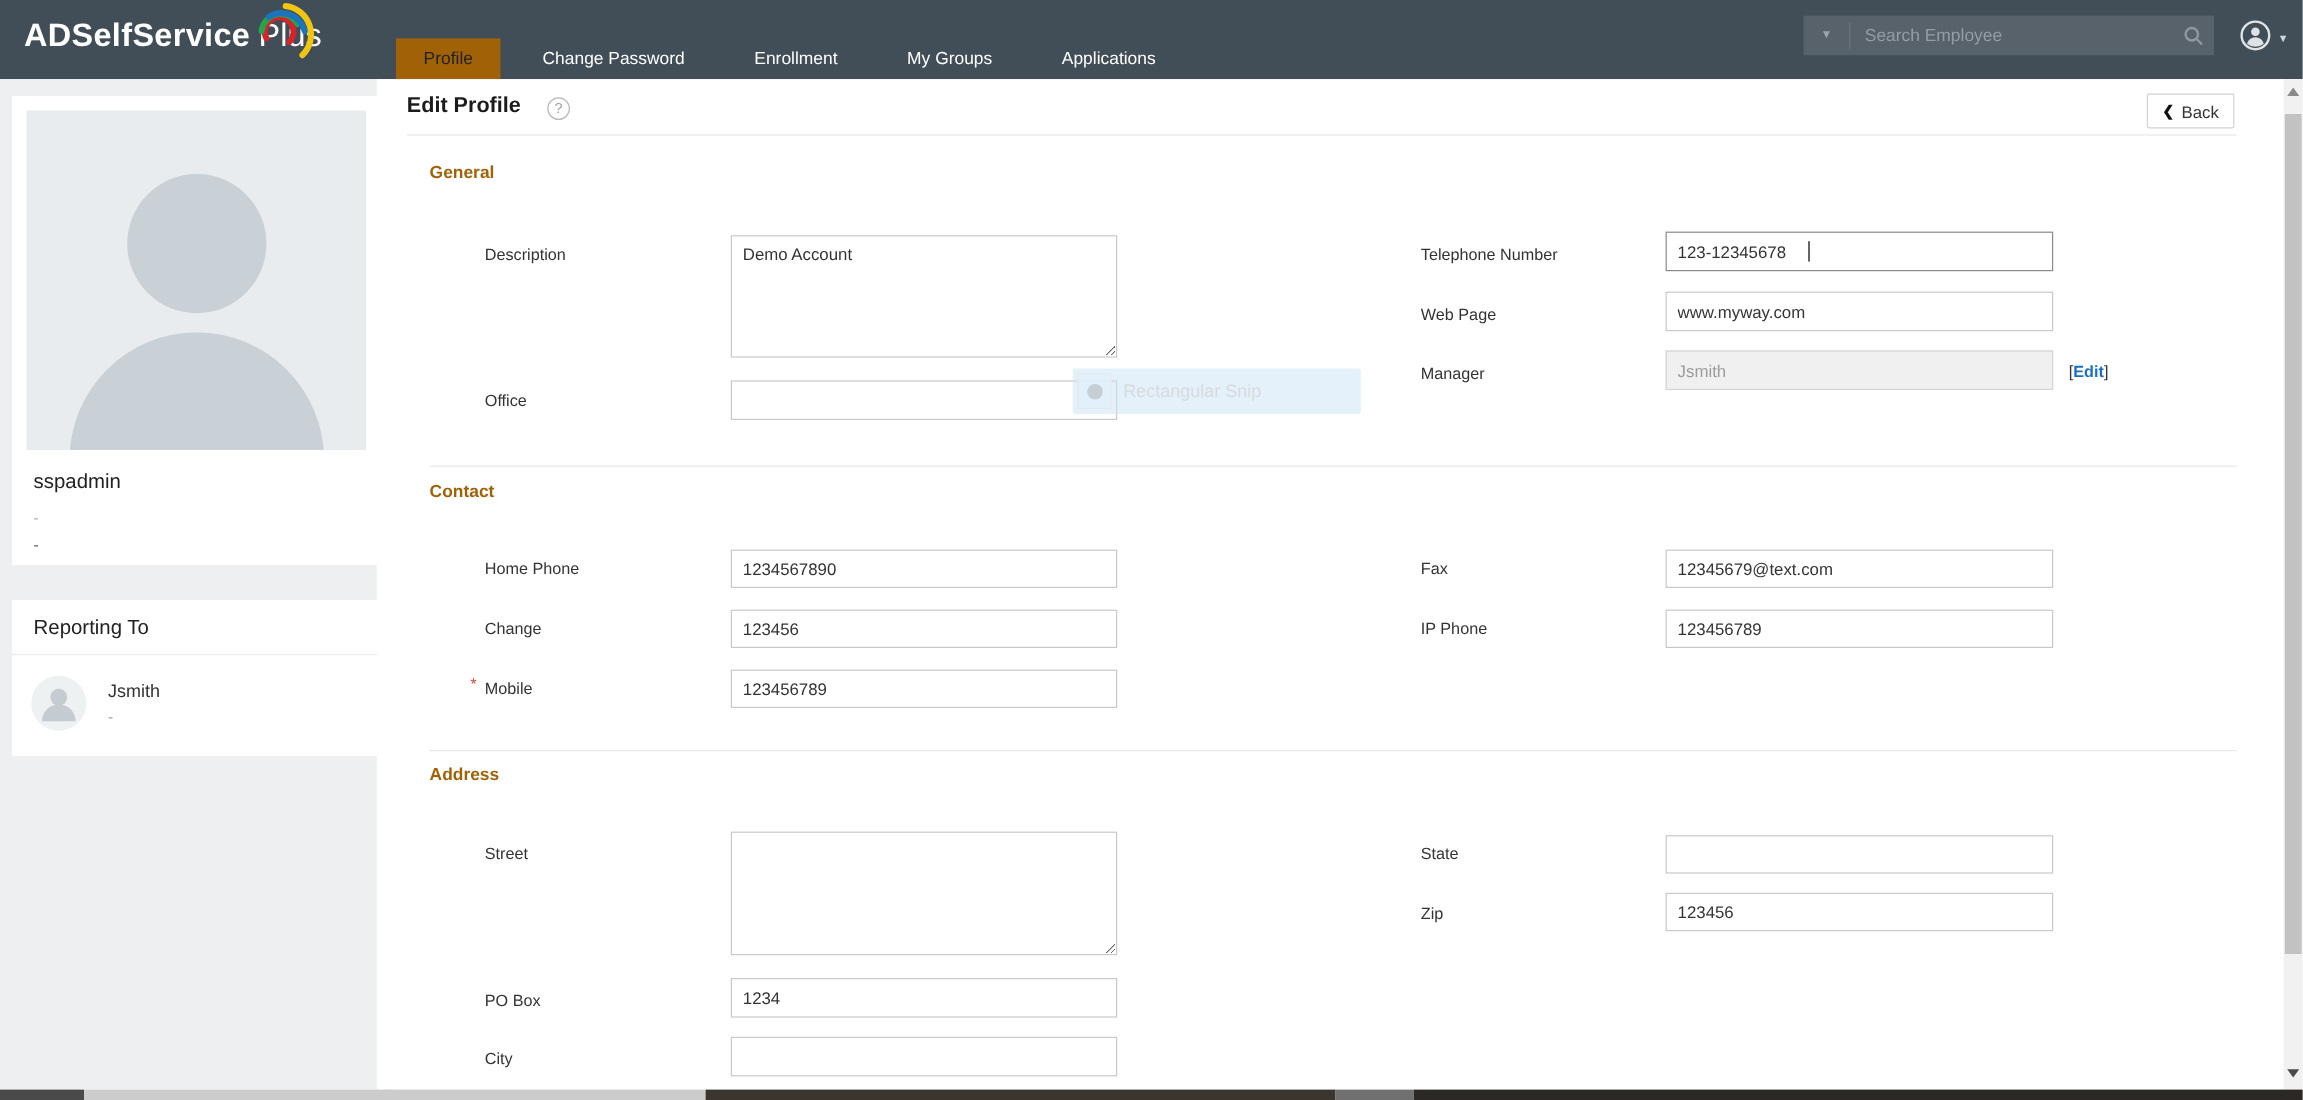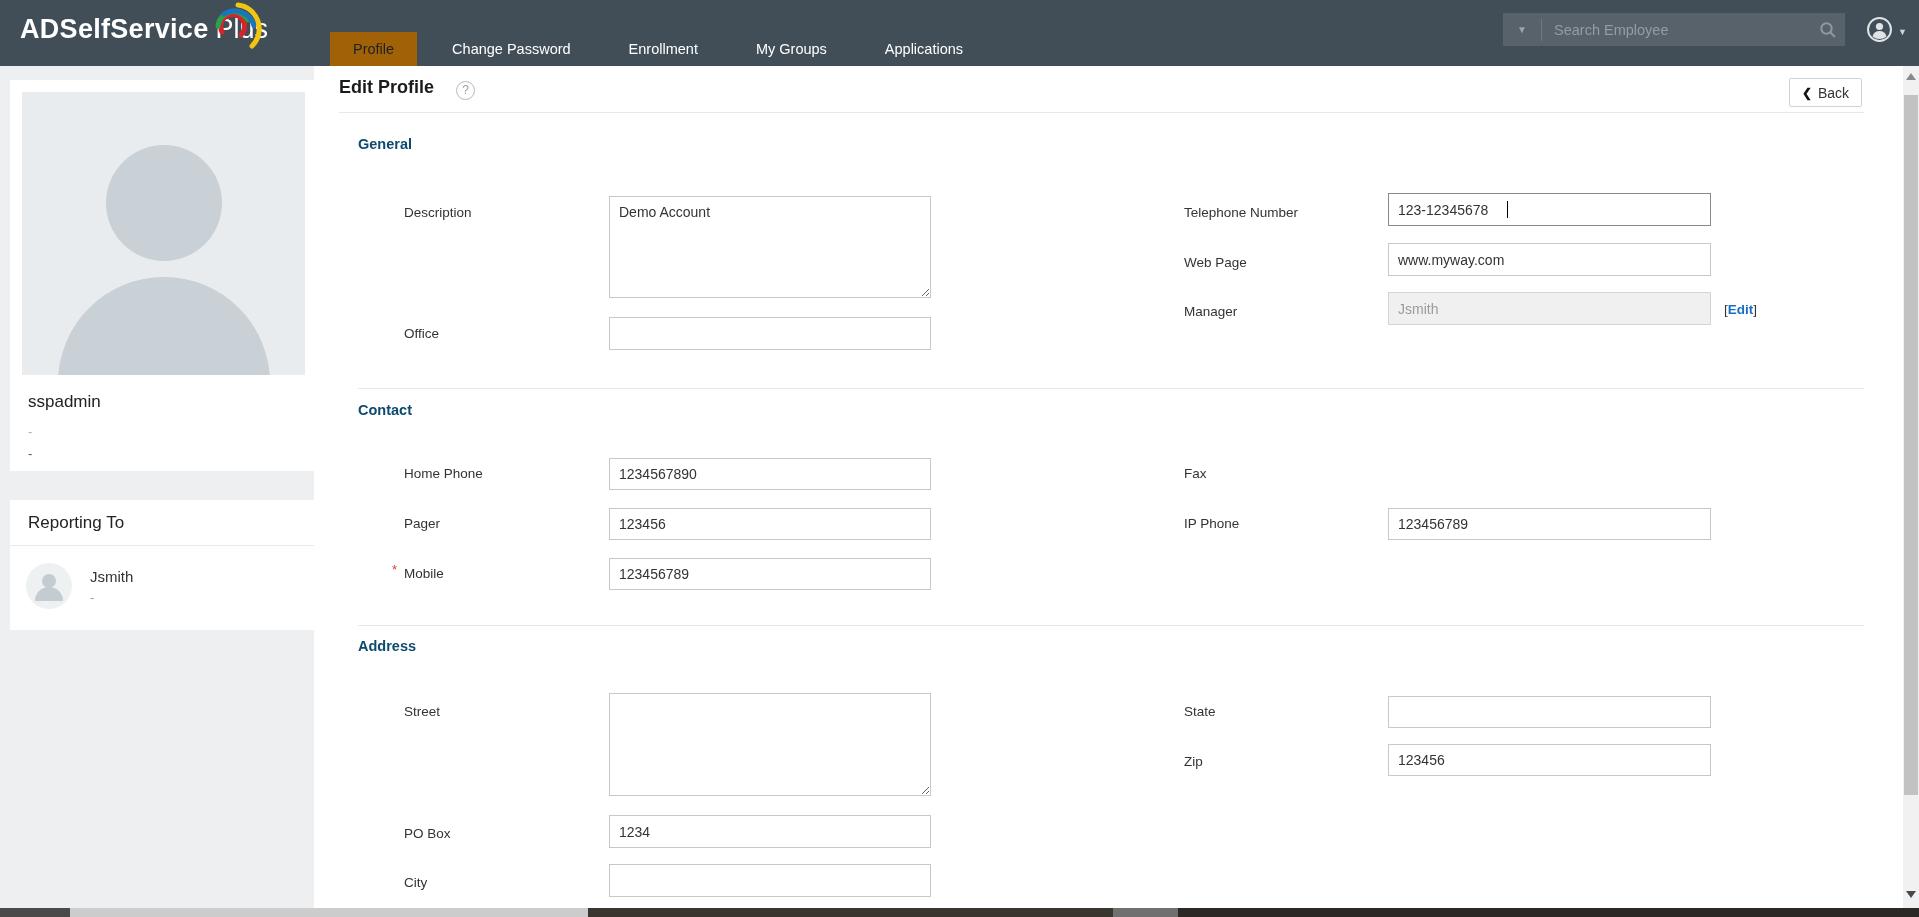--- a/index.html
+++ b/index.html
@@ -54,7 +54,7 @@
   .hdivider { position:absolute; left:25px; width:1525px; height:1px; background:#e8e8e8; }
   .d1 { top:46px; } .d2 { top:322px; left:44px; width:1506px; } .d3 { top:559px; left:44px; width:1506px; }
 
-  .section-title { position:absolute; left:44px; font-size:14.5px; font-weight:bold; color:#0c4a6e; }
+  .section-title { position:absolute; left:44px; font-size:14.5px; font-weight:bold; color:#a16207; }
   .st-general { top:70px; } .st-contact { top:336px; } .st-address { top:572px; }
 
   .flabel { position:absolute; font-size:13.5px; color:#333; white-space:nowrap; }

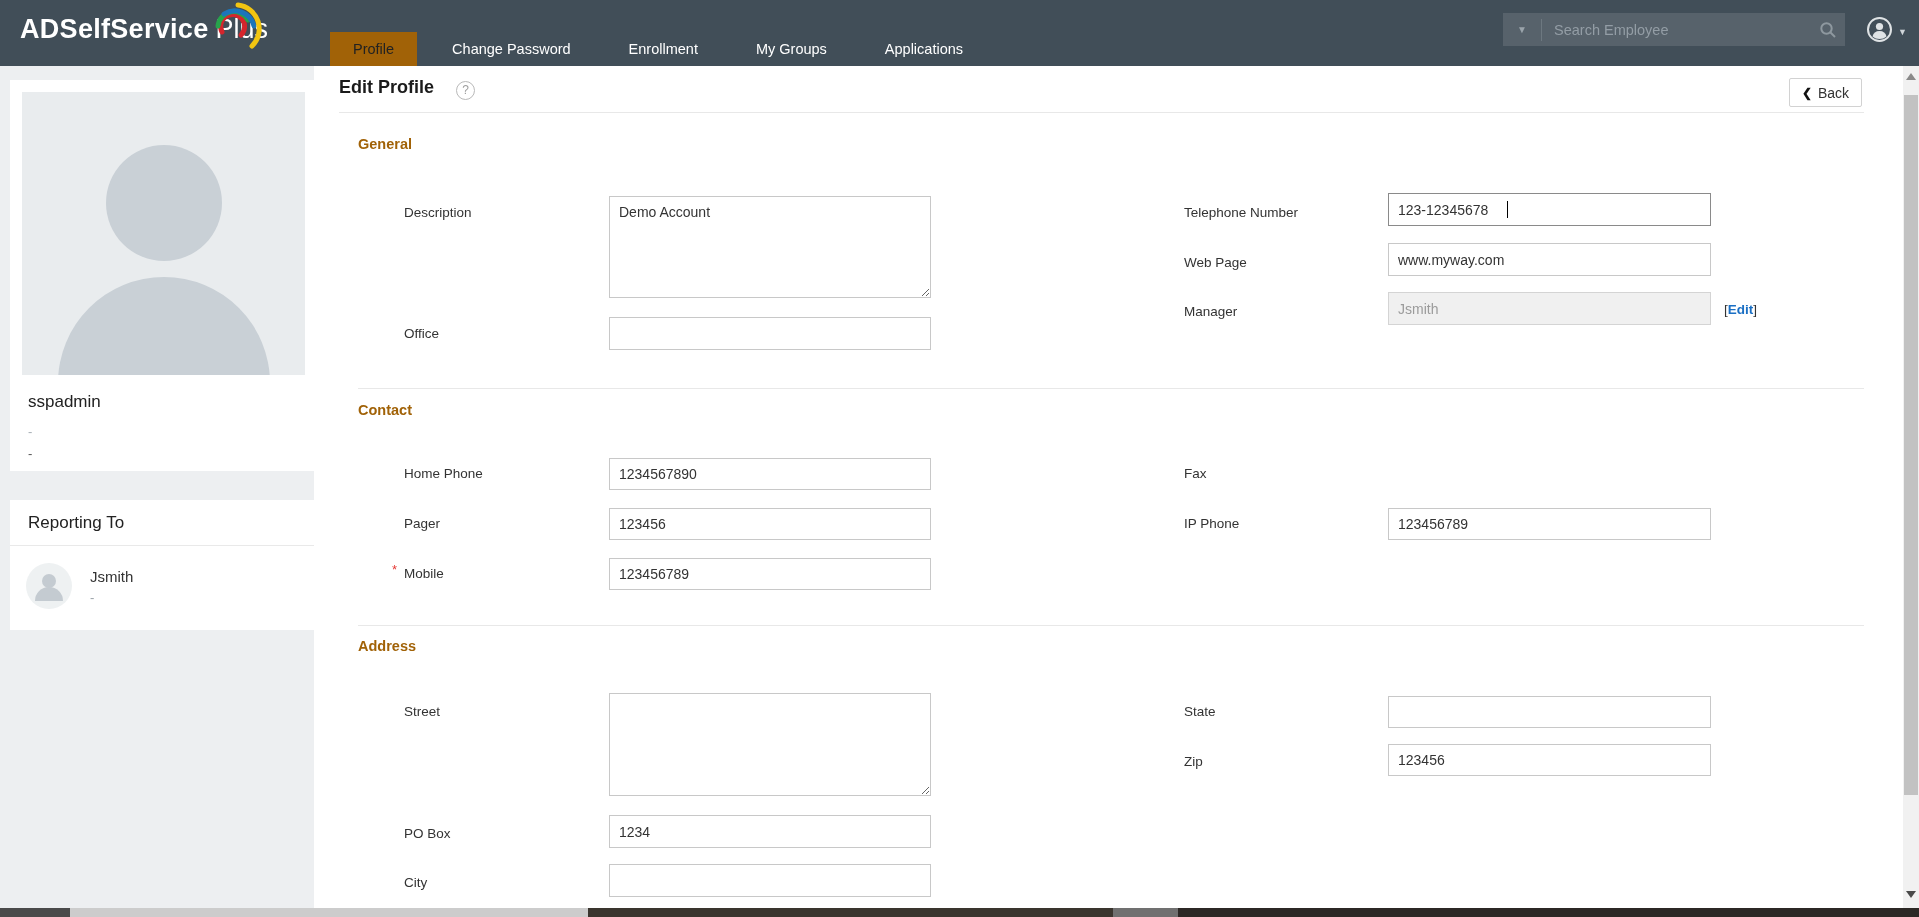--- a/index.html
+++ b/index.html
@@ -196,6 +196,12 @@
     <input class="finput r" style="top: 226px;" type="text" disabled="" value="Jsmith">
     <div class="edit-link" style="top:236px;"><span>[</span><span class="lnk">Edit</span><span>]</span></div>
 
+    <div class="snip-overlay">
+      <div class="snip-iconbox">
+        <div class="snip-dot"></div>
+      </div>
+      <div class="snip-text">Rectangular Snip</div>
+    </div>
 
     <div class="hdivider d2"></div>
 

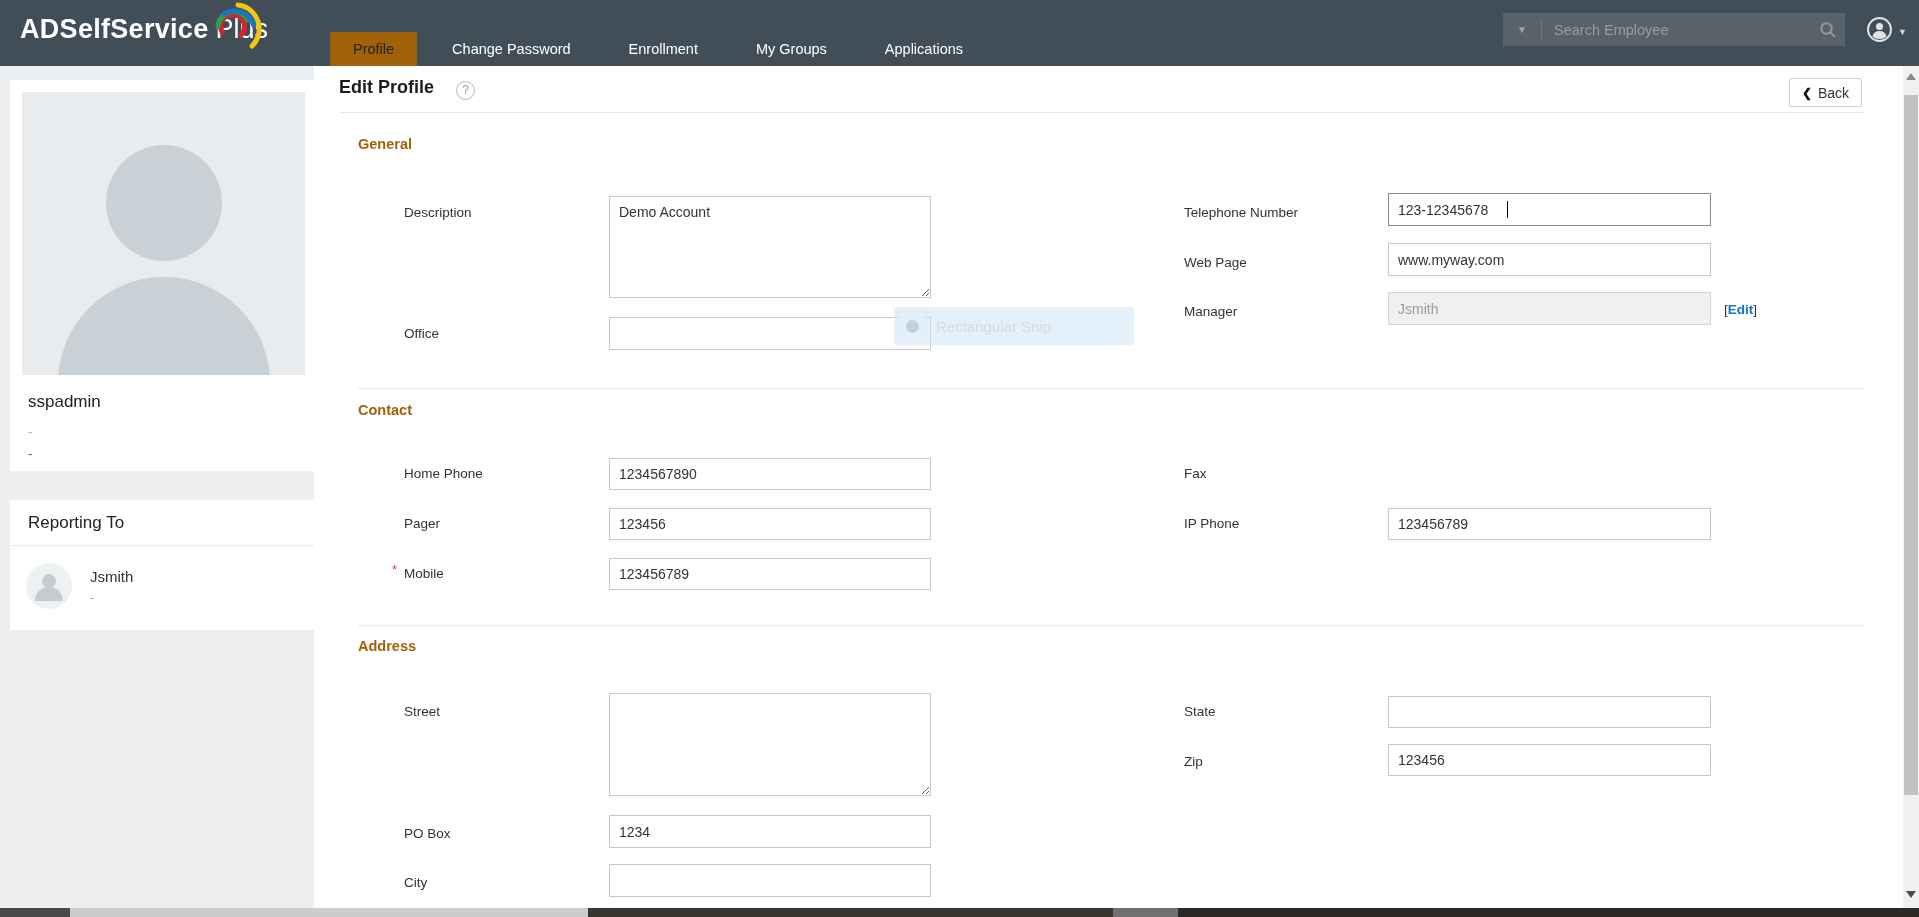--- a/index.html
+++ b/index.html
@@ -217,6 +217,7 @@
     <input class="finput l" style="top: 492px; height: 32px;" type="text" value="123456789">
 
     <div class="flabel rcol" style="top:400px;">Fax</div>
+    <input class="finput r" style="top: 392px; height: 32px;" type="text" value="12345679@text.com">
 
     <div class="flabel rcol" style="top:450px;">IP Phone</div>
     <input class="finput r" style="top: 442px; height: 32px;" type="text" value="123456789">

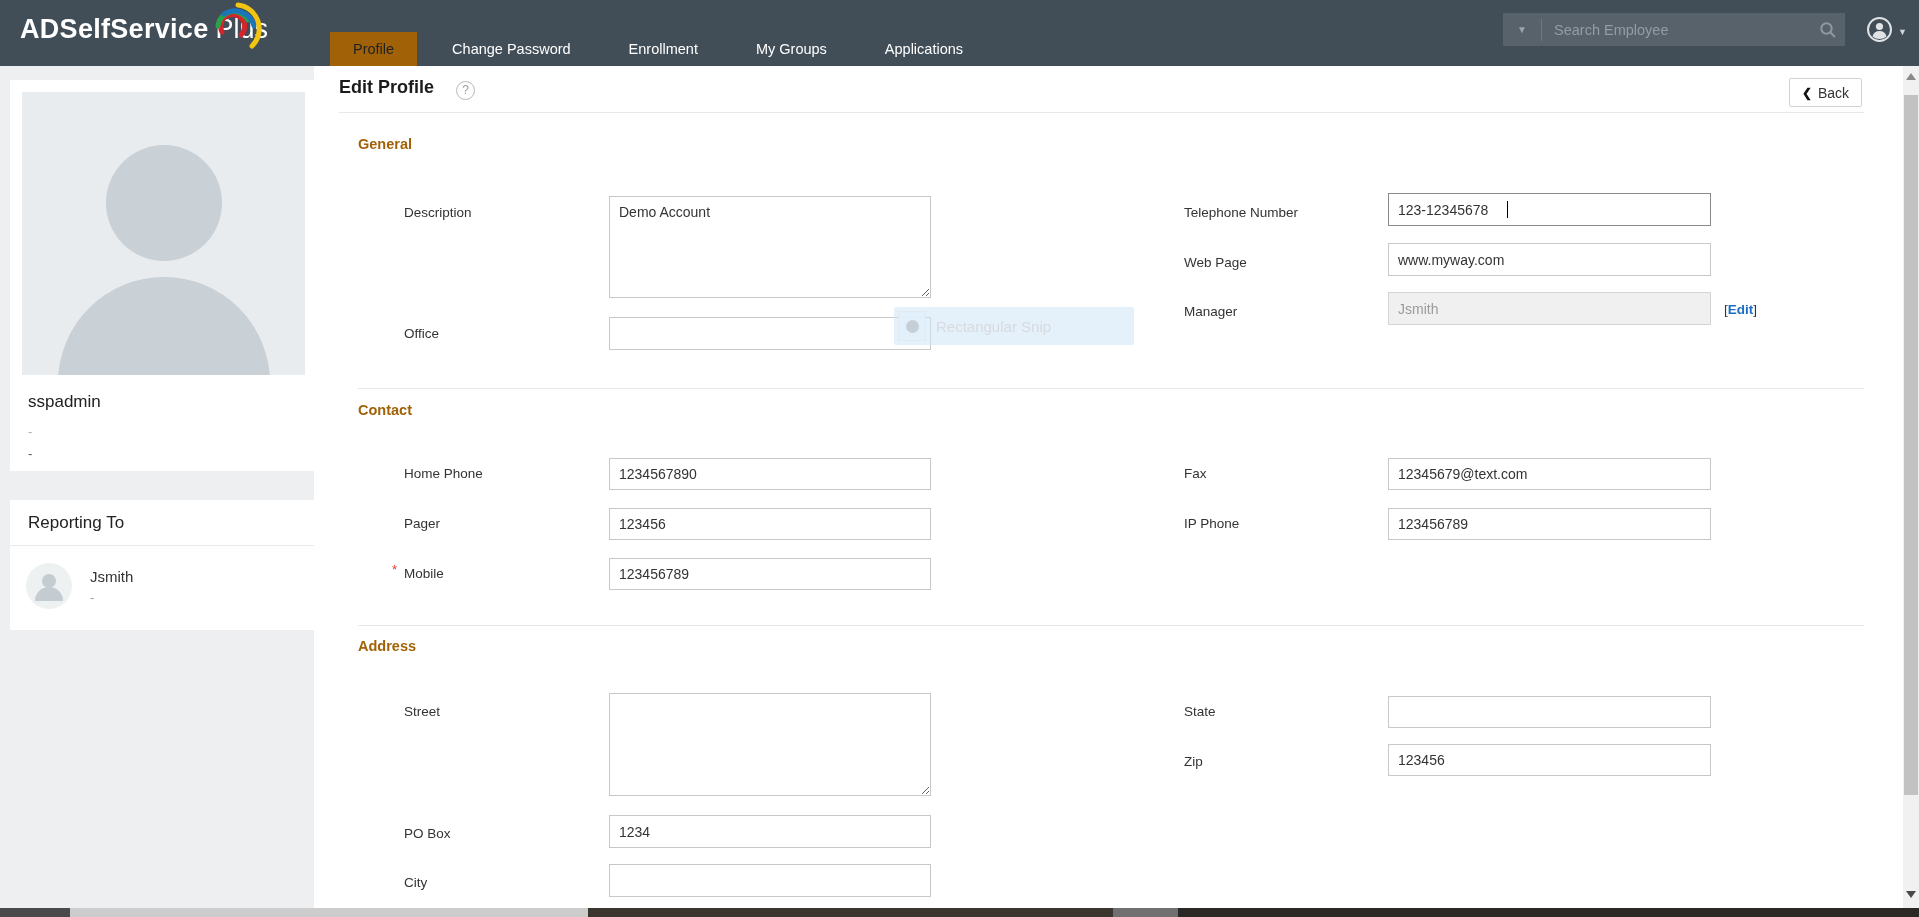--- a/index.html
+++ b/index.html
@@ -210,7 +210,7 @@
     <div class="flabel lcol" style="top:400px;">Home Phone</div>
     <input class="finput l" style="top: 392px; height: 32px;" type="text" value="1234567890">
 
-    <div class="flabel lcol" style="top:450px;">Pager</div>
+    <div class="flabel lcol" style="top:450px;">Change</div>
     <input class="finput l" style="top: 442px; height: 32px;" type="text" value="123456">
 
     <div class="flabel lcol" style="top:500px;"><span class="req">*</span><span>Mobile</span></div>

